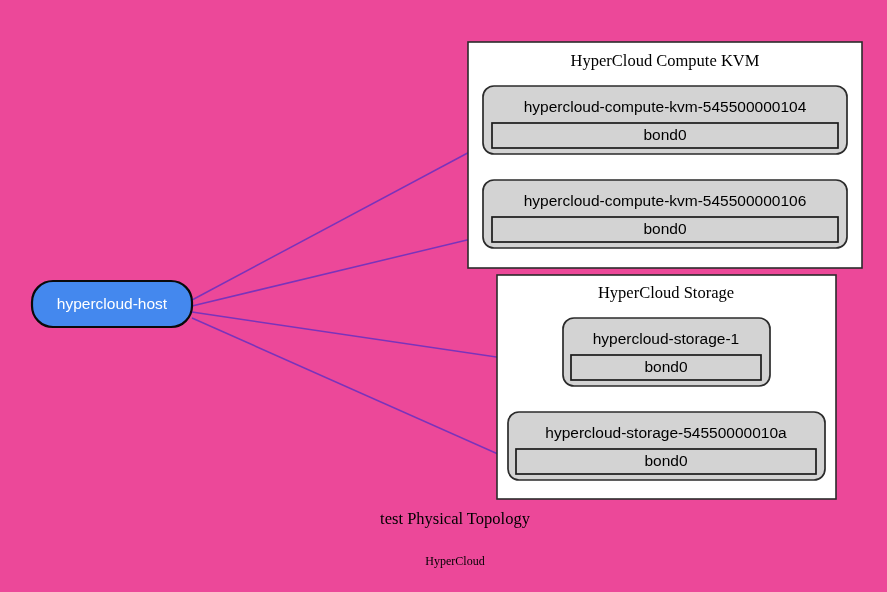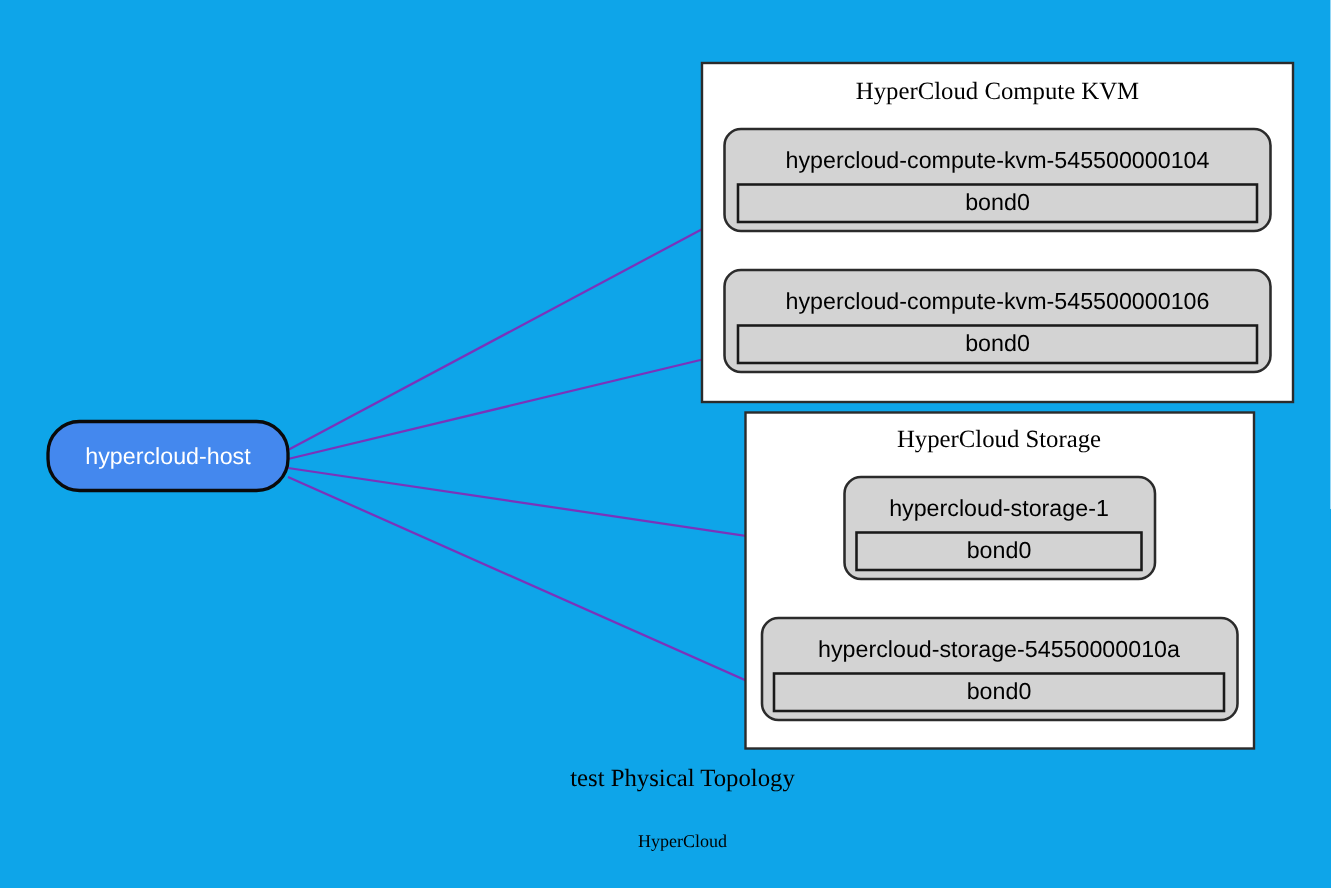--- a/index.html
+++ b/index.html
@@ -11,7 +11,7 @@
     position: relative;
     width: 887px;
     height: 592px;
-    background: #0ea5e9;
+    background: #ec4899;
     overflow: hidden;
     font-family: "Liberation Sans", sans-serif;
   }

